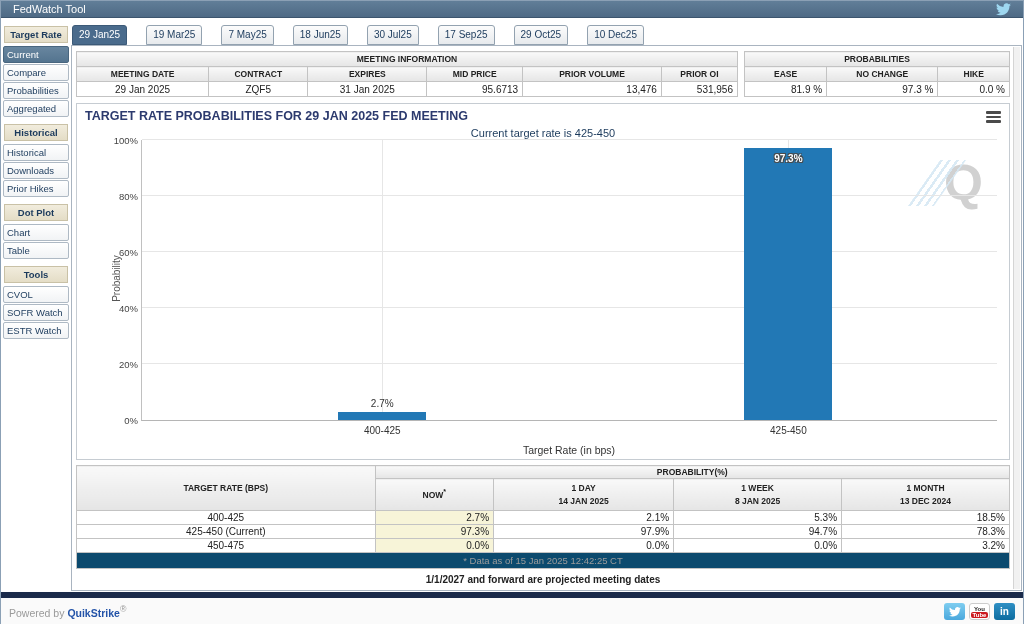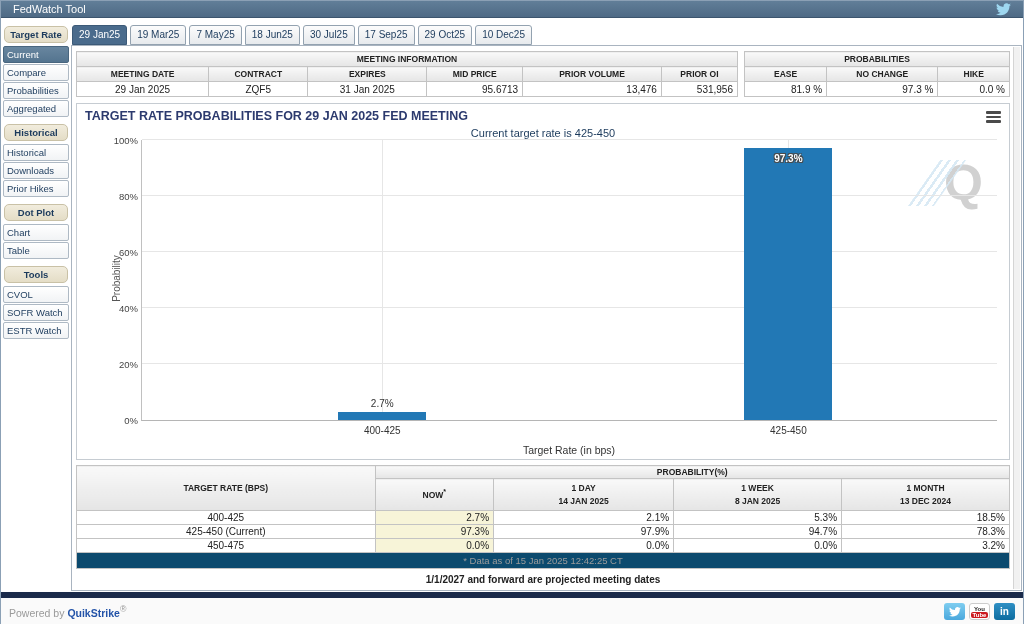--- a/index.html
+++ b/index.html
@@ -15,7 +15,7 @@
 
   
   .sidebar { position:absolute; left:2px; top:24px; width:66px; }
-  .side-header { background:linear-gradient(#f1ecdd,#e4ddc6); border:1px solid #c9c1a6; border-radius:5px;
+  .side-header { background:linear-gradient(#f1ecdd,#e4ddc6); border:1px solid #c9c1a6; border-radius:0;
                  text-align:center; font-size:9.5px; font-weight:bold; color:#1b3a5c; padding:2px 0; margin:7px 1px 3px 1px; }
   .side-header:first-child { margin-top:1px; }
   .side-item { background:linear-gradient(#ffffff,#f1f3f5); border:1px solid #aeb9c4; border-radius:2px;

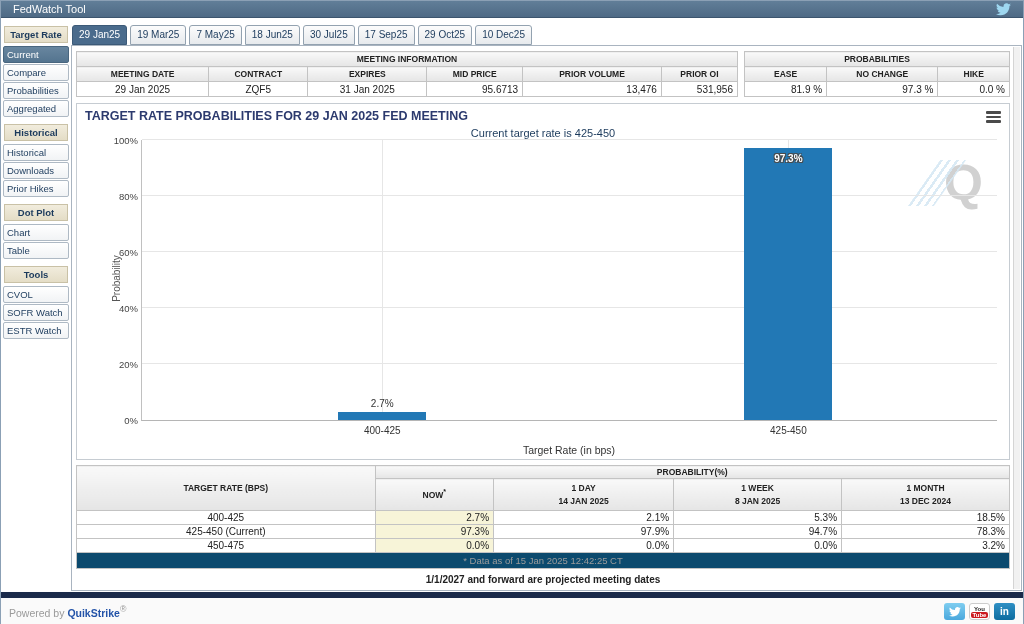--- a/index.html
+++ b/index.html
@@ -23,7 +23,7 @@
   .side-item.selected { background:linear-gradient(#68869f,#54748f); color:#fff; border-color:#49667f; }
 
   
-  .tabs { position:absolute; left:71px; top:24px; display:flex; gap:3px; }
+  .tabs { position:absolute; left:71px; top:24px; display:flex; gap:19px; }
   .tab { font-size:10px; color:#1b3a5c; background:linear-gradient(#fcfcfc,#e7eaed); border:1px solid #93a2b0;
          border-radius:3px 3px 0 0; padding:3px 6px 4px 6px; cursor:pointer; }
   .tab.selected { background:linear-gradient(#53708d,#42608030); background:#4a6b8c; color:#fff; border-color:#3c5a78; }

